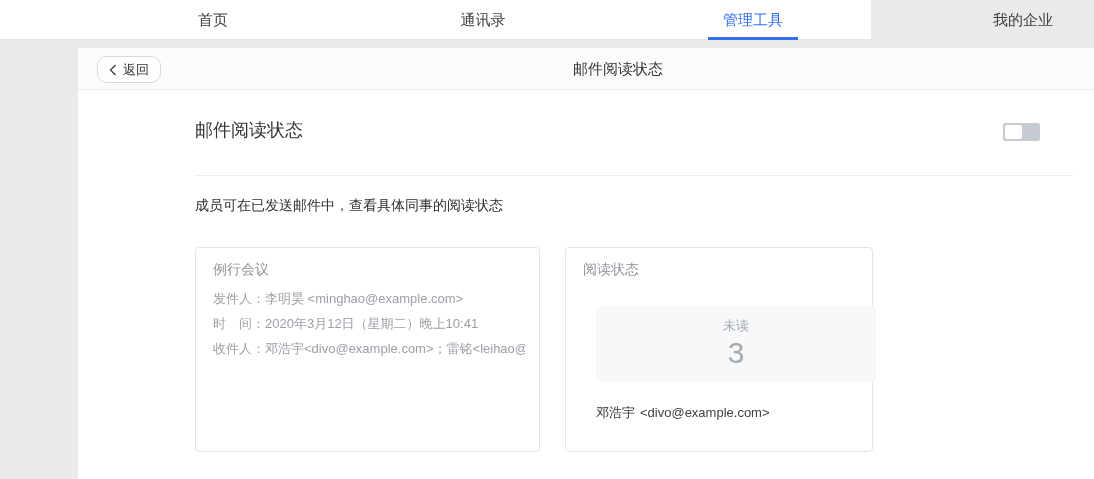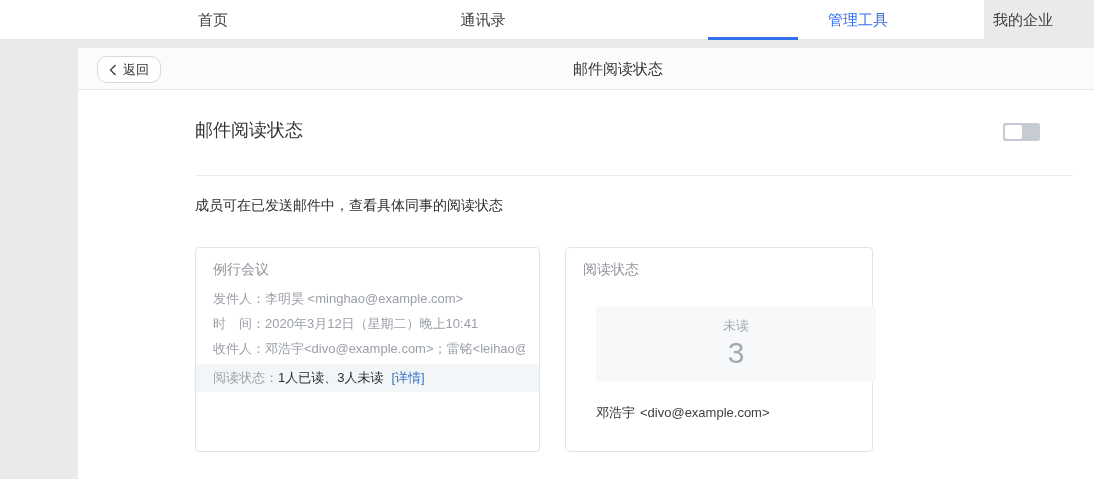--- a/index.html
+++ b/index.html
@@ -13,7 +13,7 @@
 
   
   .top-nav {
-    position:absolute; left:0; top:0; width:984px; height:40px;
+    position:absolute; left:0; top:0; width:871px; height:40px;
     background:#ffffff; border-bottom:1px solid #e7e7e7; z-index:5;
   }
   .nav-inner {

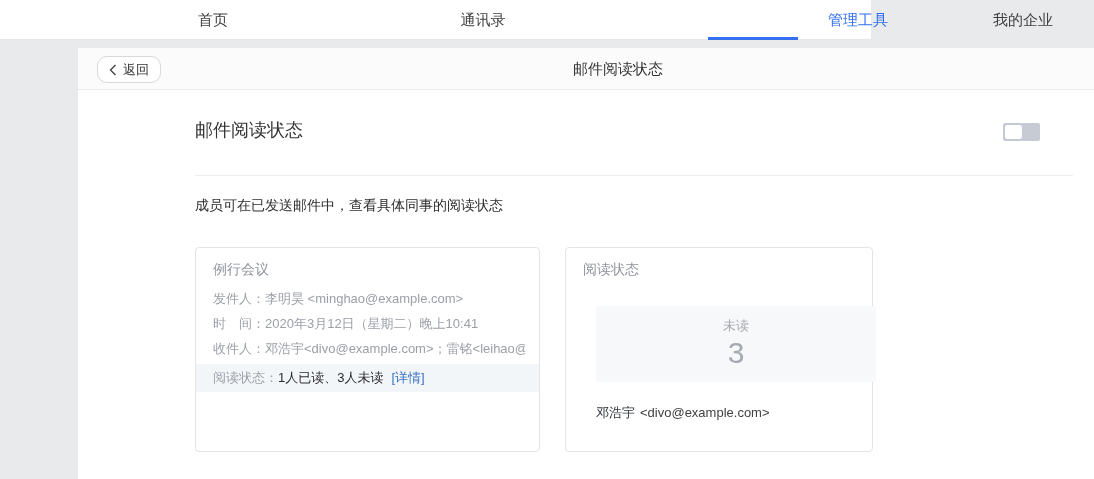--- a/index.html
+++ b/index.html
@@ -24,7 +24,7 @@
     flex:1; display:flex; align-items:center; justify-content:center;
     font-size:15px; color:#3f3f3f; cursor:pointer; position:relative;
   }
-  .nav-tab.active { color:#3370f0;justify-content:flex-end; }
+  .nav-tab.active { color:#3370f0; }
   .tab-underline {
     position:absolute; bottom:0; left:50%; margin-left:-45px;
     width:90px; height:3px; background:#3370f0;

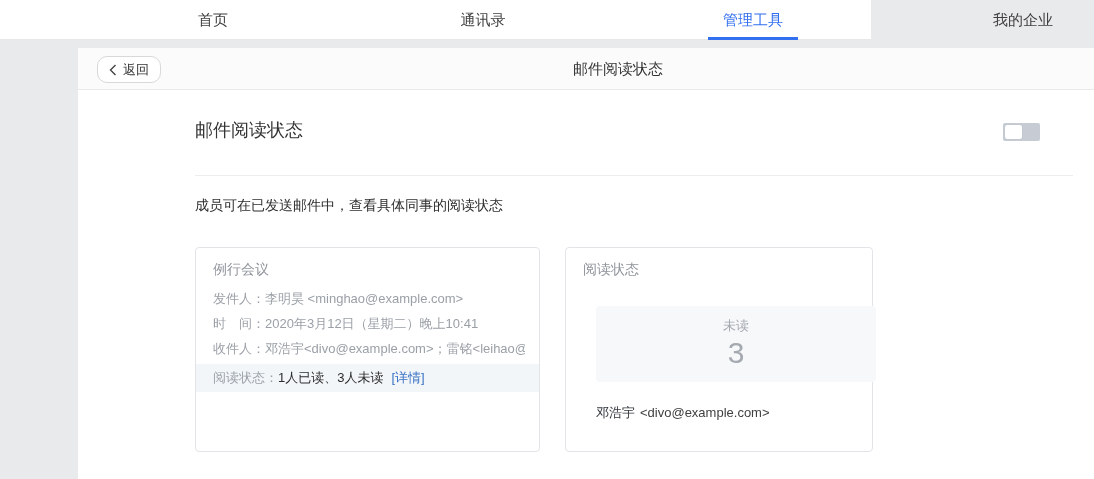--- a/index.html
+++ b/index.html
@@ -163,9 +163,6 @@
       <div class="mail-field"><span>时　间：</span><span>2020年3月12日（星期二）晚上10:41</span></div>
       <div class="mail-field"><span>收件人：</span><span>邓浩宇&lt;divo@example.com&gt;；雷铭&lt;leihao@e...</span></div>
     </div>
-    <div class="status-row">
-      <span class="lbl">阅读状态：</span><span class="val">1人已读、3人未读</span><span class="lnk">[详情]</span>
-    </div>
   </div>
 
   <div class="card card-reads">

